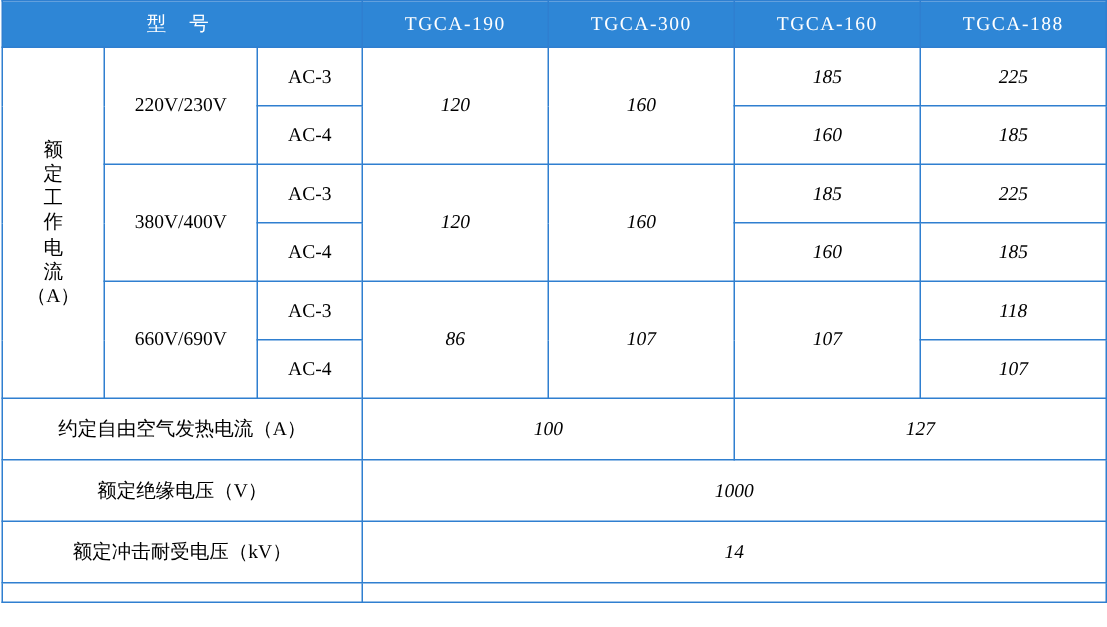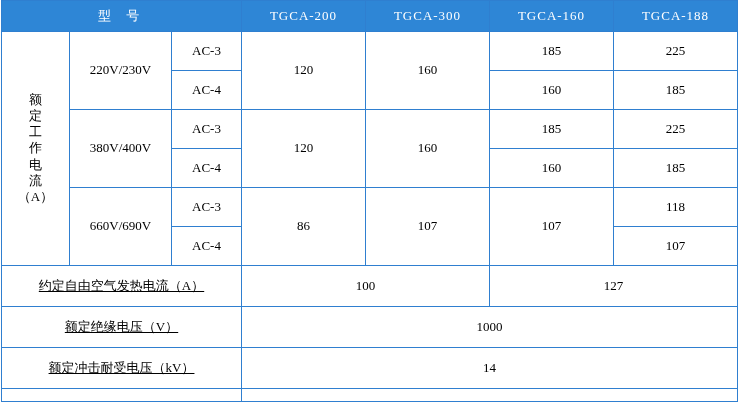--- a/index.html
+++ b/index.html
@@ -95,7 +95,7 @@
 
       <tr>
         <td class="hdr hdr-model" colspan="3">型 号</td>
-        <td class="hdr">TGCA-200</td>
+        <td class="hdr">TGCA-190</td>
         <td class="hdr">TGCA-300</td>
         <td class="hdr">TGCA-160</td>
         <td class="hdr">TGCA-188</td>

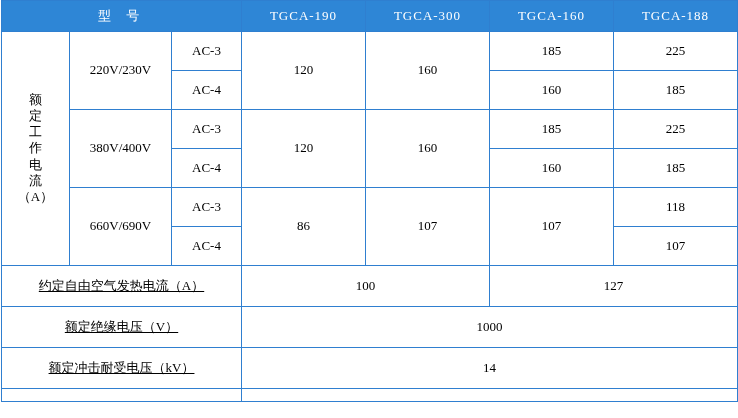--- a/index.html
+++ b/index.html
@@ -57,6 +57,7 @@
   }
   .val {
     font-size: 13px;
+    font-style: italic;
   }
   .small-row td {
     height: 38px;

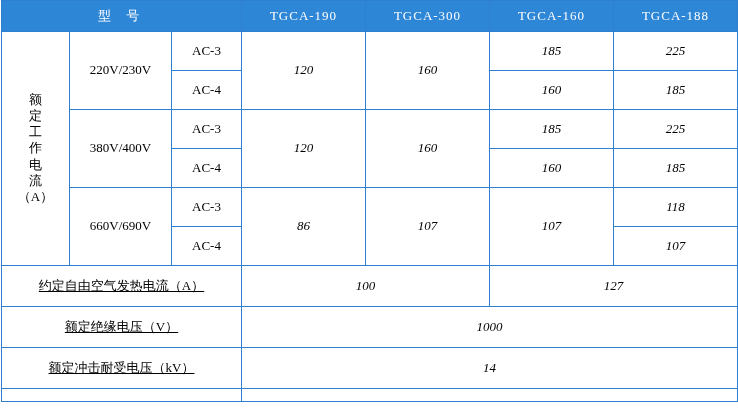--- a/index.html
+++ b/index.html
@@ -65,7 +65,6 @@
   .foot-label {
     font-size: 13px;
     padding: 0 4px;
-    text-decoration: underline;
   }
   .foot-row td {
     height: 40px;

